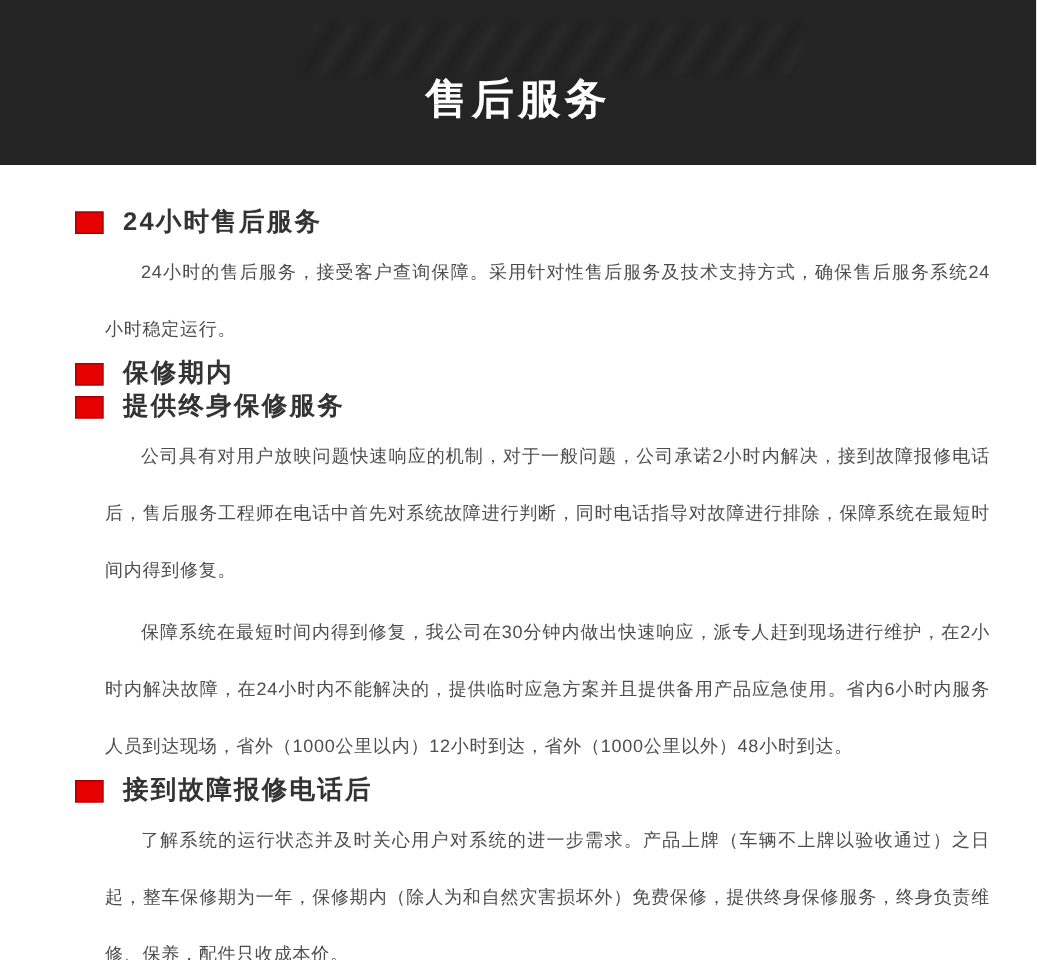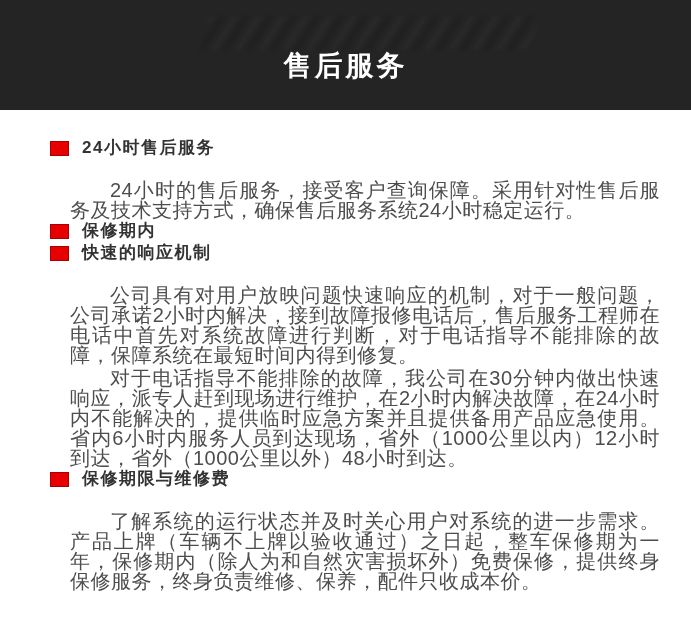--- a/index.html
+++ b/index.html
@@ -80,10 +80,10 @@
     line-height: 22px;
   }
   .sec-para {
-    margin: 21px 0 0 20px;
+    margin: 3px 0 0 20px;
     width: 590px;
-    font-size: 20px;
-    line-height: 20px;
+    font-size: 12px;
+    line-height: 38px;
     color: var(--body-text, #4d4d4d);
     text-indent: 2em;
     text-align: justify;

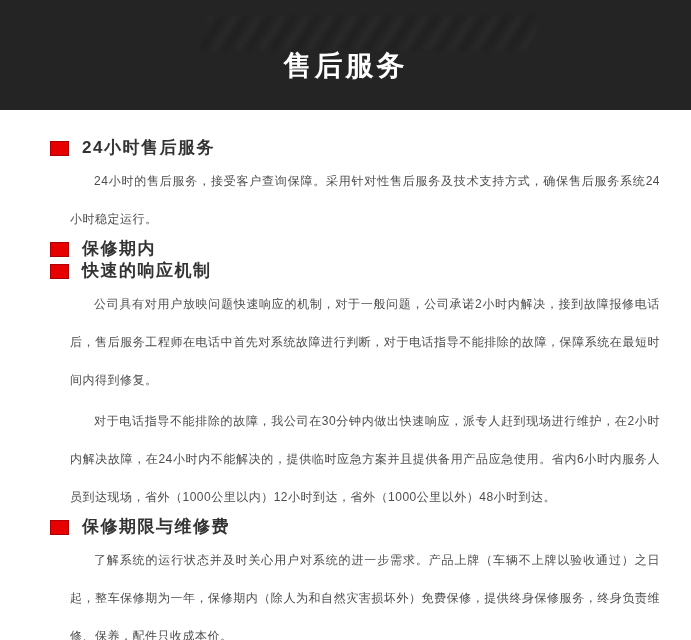--- a/index.html
+++ b/index.html
@@ -123,7 +123,7 @@
     <section>
       <div class="sec-head">
         <span class="bullet"></span>
-        <h2 class="sec-title">快速的响应机制</h2>
+        <h2 class="sec-title">提供终身保修服务</h2>
       </div>
       <p class="sec-para">公司具有对用户放映问题快速响应的机制，对于一般问题，公司承诺2小时内解决，接到故障报修电话后，售后服务工程师在电话中首先对系统故障进行判断，对于电话指导不能排除的故障，保障系统在最短时间内得到修复。</p>
       <p class="sec-para">对于电话指导不能排除的故障，我公司在30分钟内做出快速响应，派专人赶到现场进行维护，在2小时内解决故障，在24小时内不能解决的，提供临时应急方案并且提供备用产品应急使用。省内6小时内服务人员到达现场，省外（1000公里以内）12小时到达，省外（1000公里以外）48小时到达。</p>

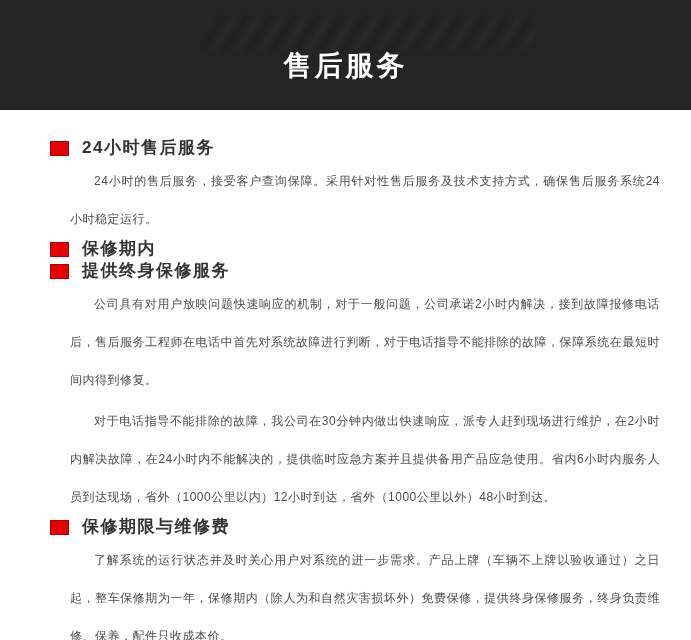--- a/index.html
+++ b/index.html
@@ -125,7 +125,7 @@
         <span class="bullet"></span>
         <h2 class="sec-title">提供终身保修服务</h2>
       </div>
-      <p class="sec-para">公司具有对用户放映问题快速响应的机制，对于一般问题，公司承诺2小时内解决，接到故障报修电话后，售后服务工程师在电话中首先对系统故障进行判断，对于电话指导不能排除的故障，保障系统在最短时间内得到修复。</p>
+      <p class="sec-para">公司具有对用户放映问题快速响应的机制，对于一般问题，公司承诺2小时内解决，接到故障报修电话后，售后服务工程师在电话中首先对系统故障进行判断，同时电话指导对故障进行排除，保障系统在最短时间内得到修复。</p>
       <p class="sec-para">对于电话指导不能排除的故障，我公司在30分钟内做出快速响应，派专人赶到现场进行维护，在2小时内解决故障，在24小时内不能解决的，提供临时应急方案并且提供备用产品应急使用。省内6小时内服务人员到达现场，省外（1000公里以内）12小时到达，省外（1000公里以外）48小时到达。</p>
     </section>
 

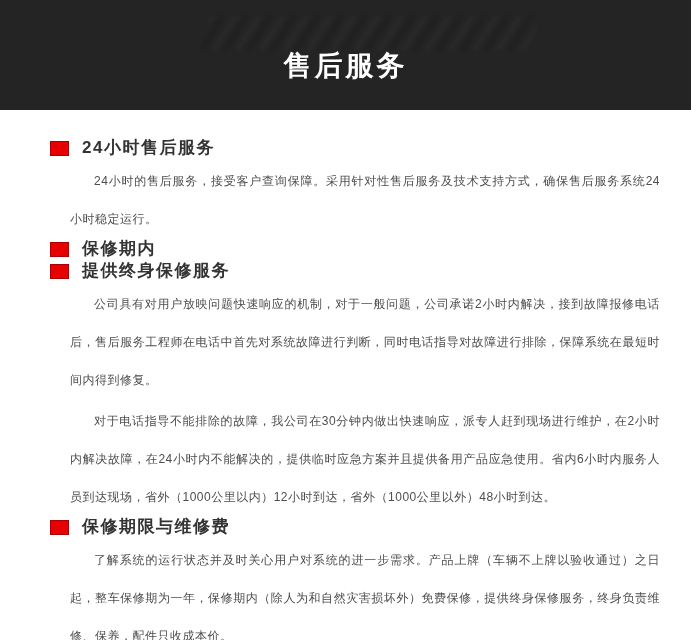--- a/index.html
+++ b/index.html
@@ -126,7 +126,7 @@
         <h2 class="sec-title">提供终身保修服务</h2>
       </div>
       <p class="sec-para">公司具有对用户放映问题快速响应的机制，对于一般问题，公司承诺2小时内解决，接到故障报修电话后，售后服务工程师在电话中首先对系统故障进行判断，同时电话指导对故障进行排除，保障系统在最短时间内得到修复。</p>
-      <p class="sec-para">对于电话指导不能排除的故障，我公司在30分钟内做出快速响应，派专人赶到现场进行维护，在2小时内解决故障，在24小时内不能解决的，提供临时应急方案并且提供备用产品应急使用。省内6小时内服务人员到达现场，省外（1000公里以内）12小时到达，省外（1000公里以外）48小时到达。</p>
+      <p class="sec-para">保障系统在最短时间内得到修复，我公司在30分钟内做出快速响应，派专人赶到现场进行维护，在2小时内解决故障，在24小时内不能解决的，提供临时应急方案并且提供备用产品应急使用。省内6小时内服务人员到达现场，省外（1000公里以内）12小时到达，省外（1000公里以外）48小时到达。</p>
     </section>
 
     <section>

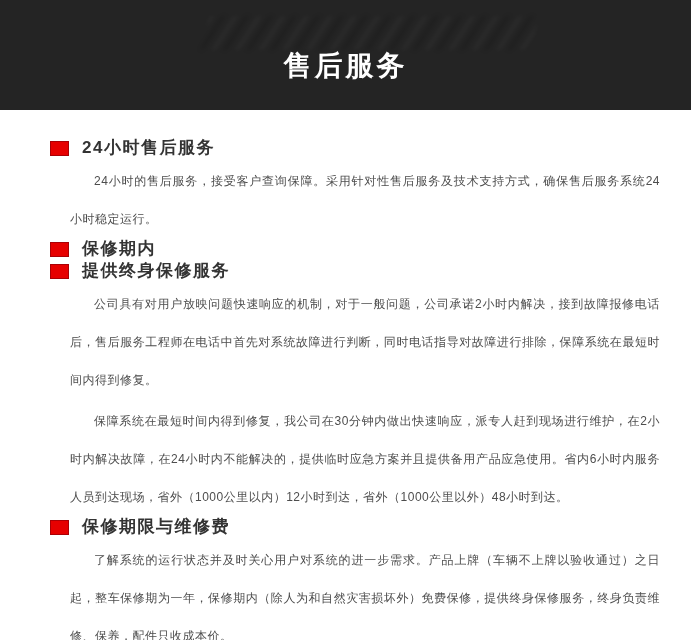--- a/index.html
+++ b/index.html
@@ -132,7 +132,7 @@
     <section>
       <div class="sec-head">
         <span class="bullet"></span>
-        <h2 class="sec-title">保修期限与维修费</h2>
+        <h2 class="sec-title">接到故障报修电话后</h2>
       </div>
       <p class="sec-para">了解系统的运行状态并及时关心用户对系统的进一步需求。产品上牌（车辆不上牌以验收通过）之日起，整车保修期为一年，保修期内（除人为和自然灾害损坏外）免费保修，提供终身保修服务，终身负责维修、保养，配件只收成本价。</p>
     </section>

